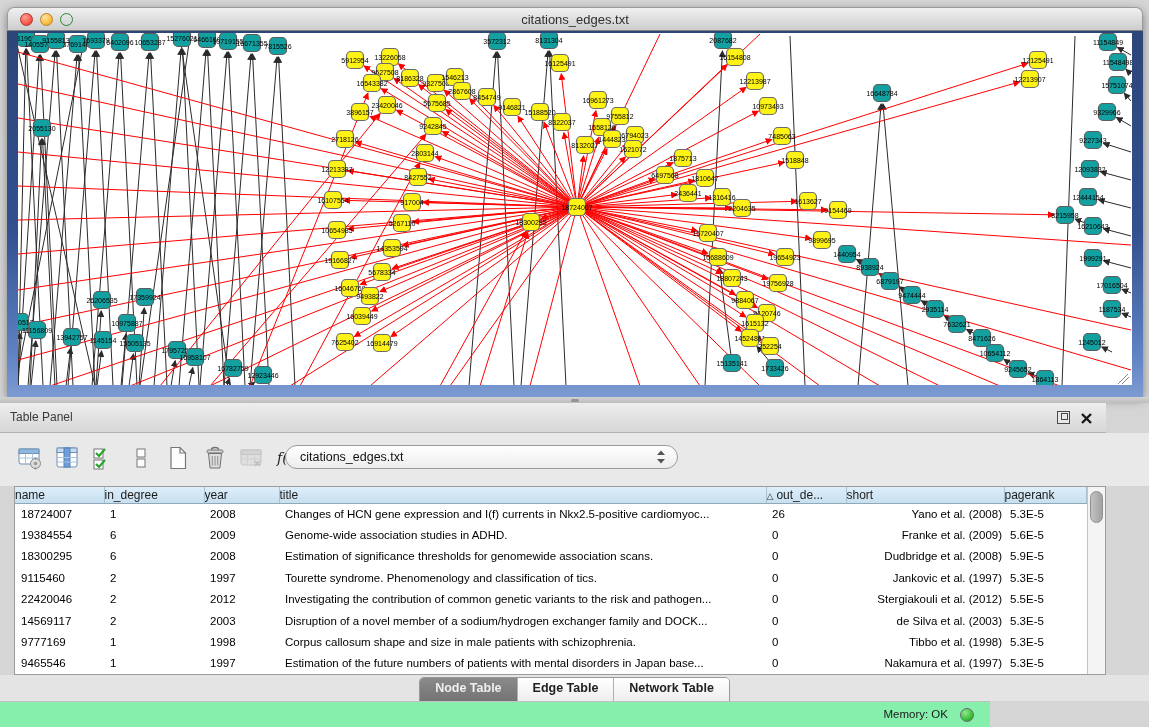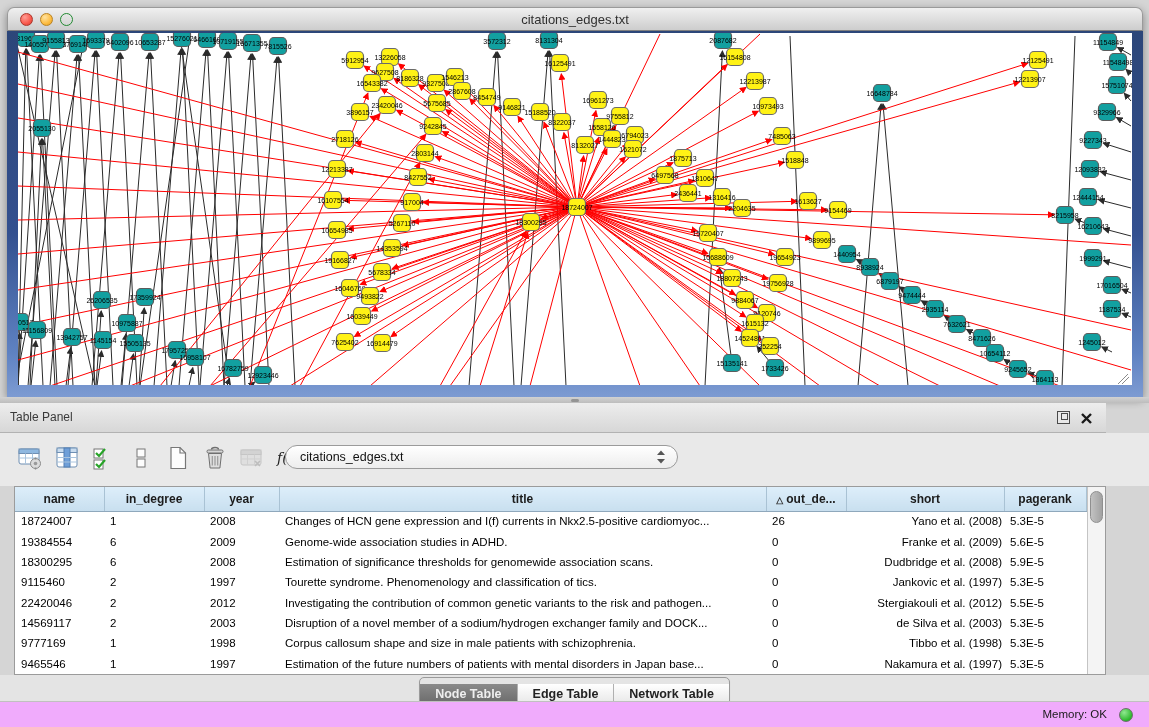--- a/index.html
+++ b/index.html
@@ -49,8 +49,8 @@
   #table-wrap { position:absolute; top:486px; left:14px; width:1092px; height:189px;
     background:#fff; border:1px solid #9b9b9b; display:flex; }
   table { border-collapse:collapse; table-layout:fixed; width:1071px; }
-  th { height:24px; background:linear-gradient(#ddeefa,#c8dfef); border-right:1px solid #a9c2d4;
-    border-bottom:1px solid #8fa8bc; font-weight:bold; font-size:12px; color:#1c1c1c; text-align:center;
+  th { height:16px; background:linear-gradient(#ddeefa,#c8dfef); border-right:1px solid #a9c2d4;
+    border-bottom:1px solid #8fa8bc; font-weight:normal; font-size:12px; color:#1c1c1c; text-align:left;
     white-space:nowrap; overflow:hidden; }
   th .sort-tri { font-size:9px; margin-right:3px; color:#333; }
   td { height:16.6px; padding:0 2px 0 6px; font-size:11.5px; color:#000;

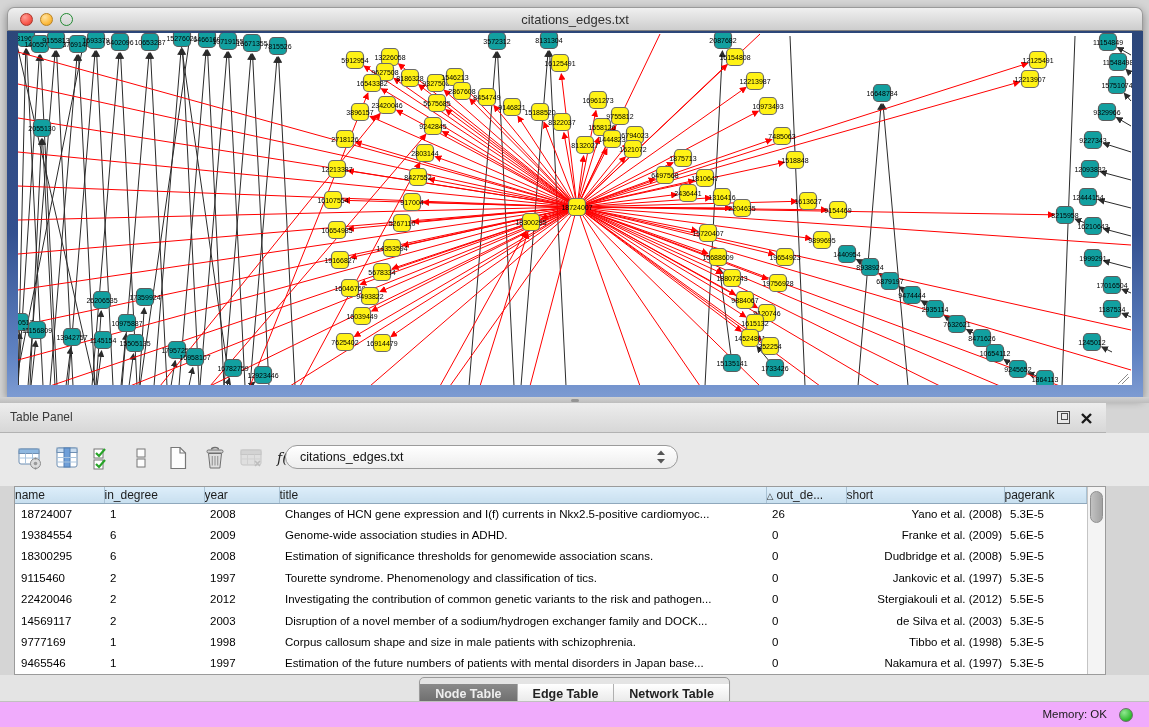--- a/index.html
+++ b/index.html
@@ -63,7 +63,7 @@
   #tabbar { position:absolute; top:675px; left:0; width:1149px; height:26px; background:#e4e4e4;
     display:flex; justify-content:center; }
   .seg-control { margin-top:2px; height:34px; display:flex; border:1px solid #9a9a9a; border-radius:5px; overflow:hidden;
-    box-shadow:0 1px 1px rgba(0,0,0,.15);align-items:center; }
+    box-shadow:0 1px 1px rgba(0,0,0,.15); }
   .seg { padding:0 15px; line-height:20px; font-size:12.5px; font-weight:bold; color:#222;
     background:linear-gradient(#ffffff,#e7e7e7); border-right:1px solid #b0b0b0; }
   .seg:last-child { border-right:none; }

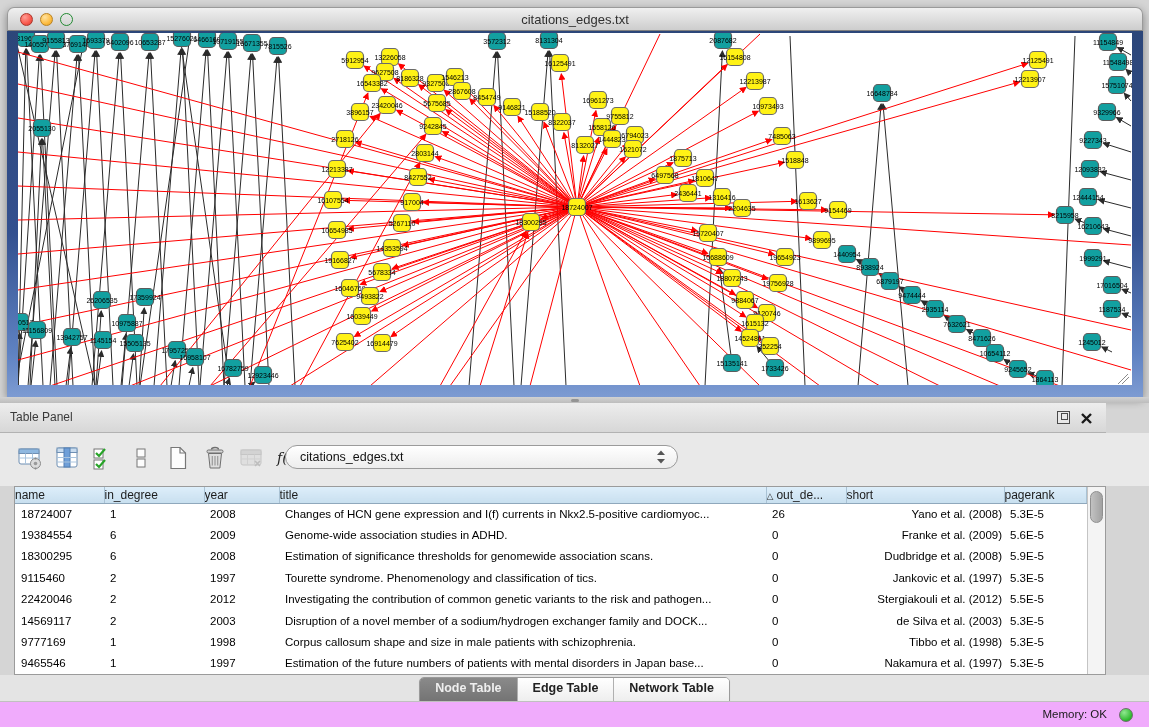--- a/index.html
+++ b/index.html
@@ -69,7 +69,7 @@
   .seg:last-child { border-right:none; }
   .seg.selected { background:linear-gradient(#8a8a8a,#6b6b6b); color:#efefef; }
 
-  #statusbar { position:absolute; top:701px; left:0; width:1149px; height:26px; background:#f0abfc;
+  #statusbar { position:absolute; top:701px; left:0; width:990px; height:26px; background:#86efac;
     border-top:1px solid #c0c0c0;text-align:right; }
   .mem-label { position:absolute; right:42px; top:0; line-height:25px; font-size:11.5px; color:#1a1a1a; }
   .mem-dot { position:absolute; right:16px; top:6px; width:14px; height:14px; border-radius:50%;

